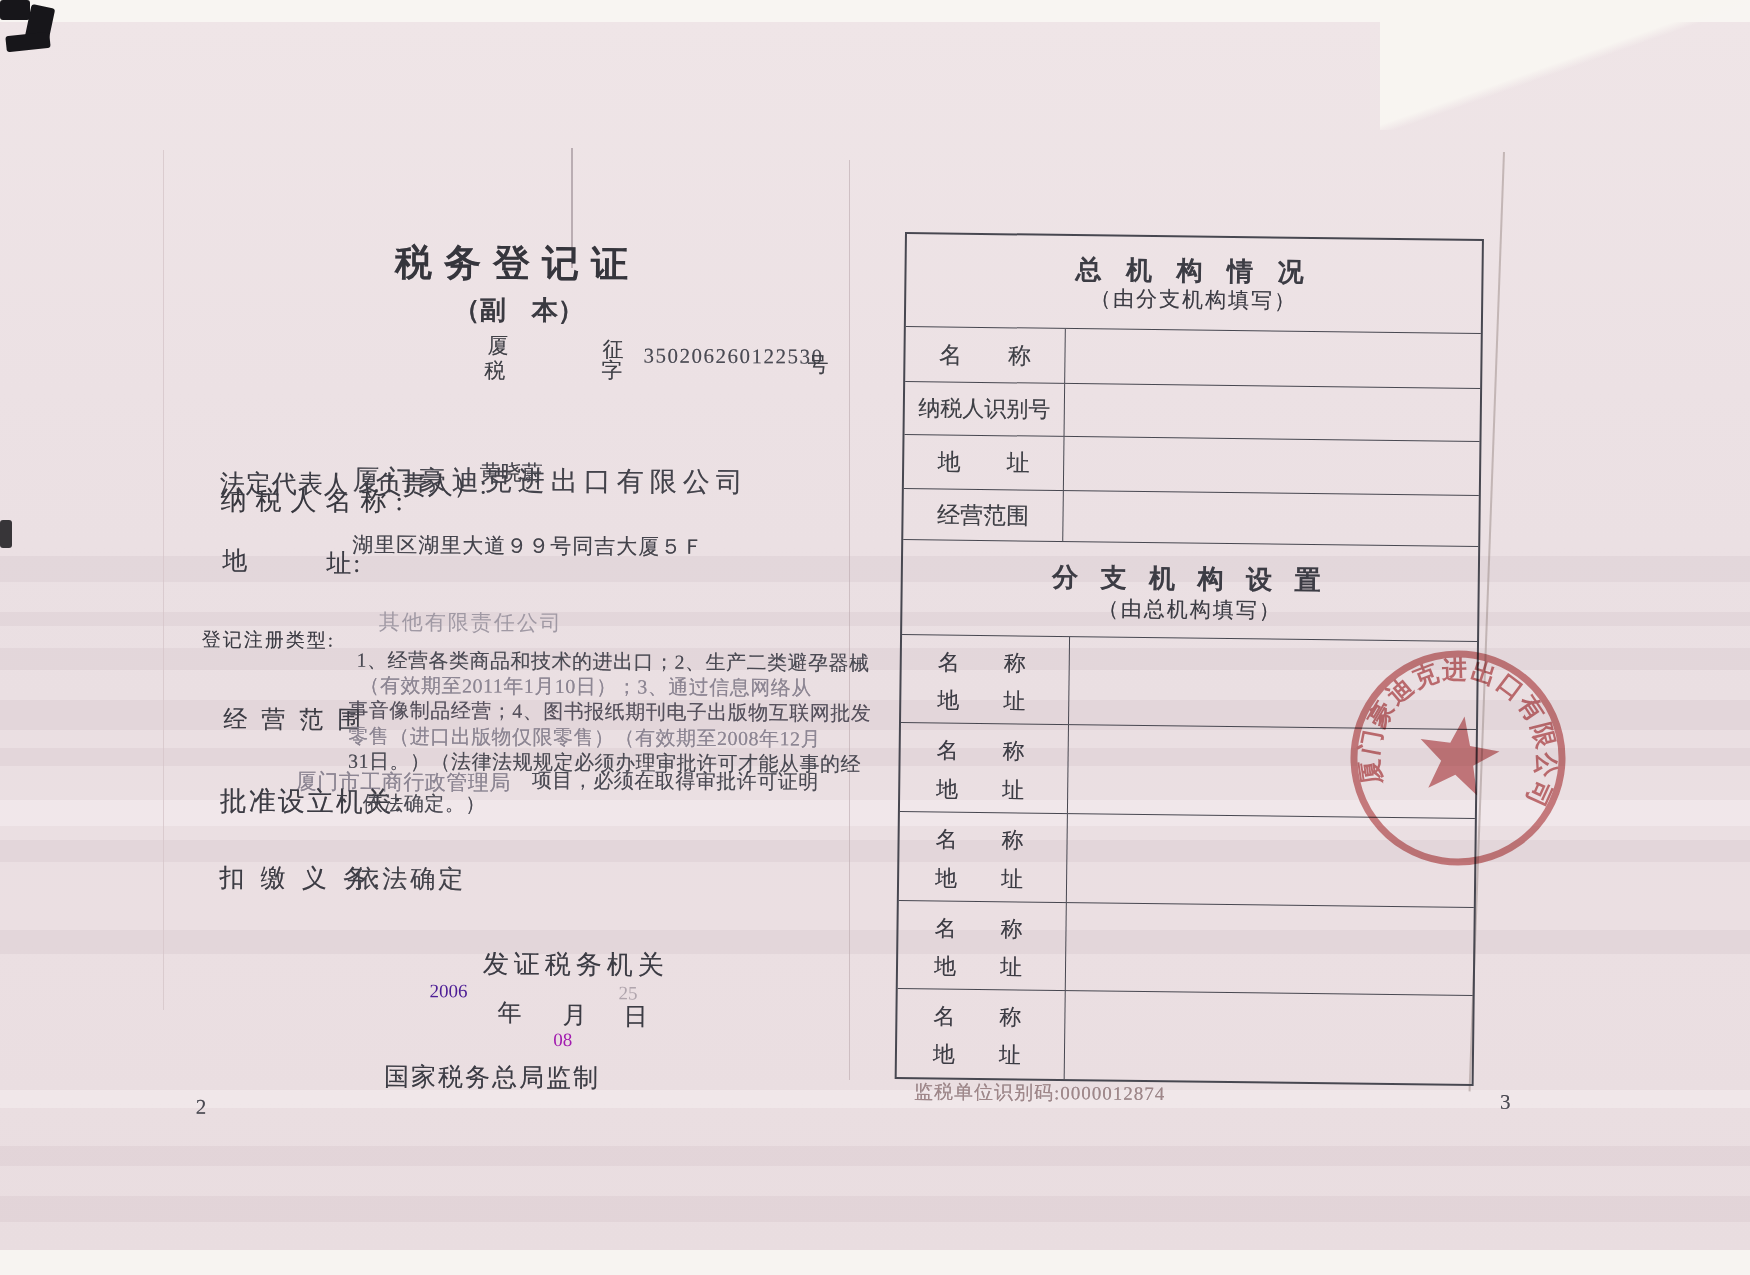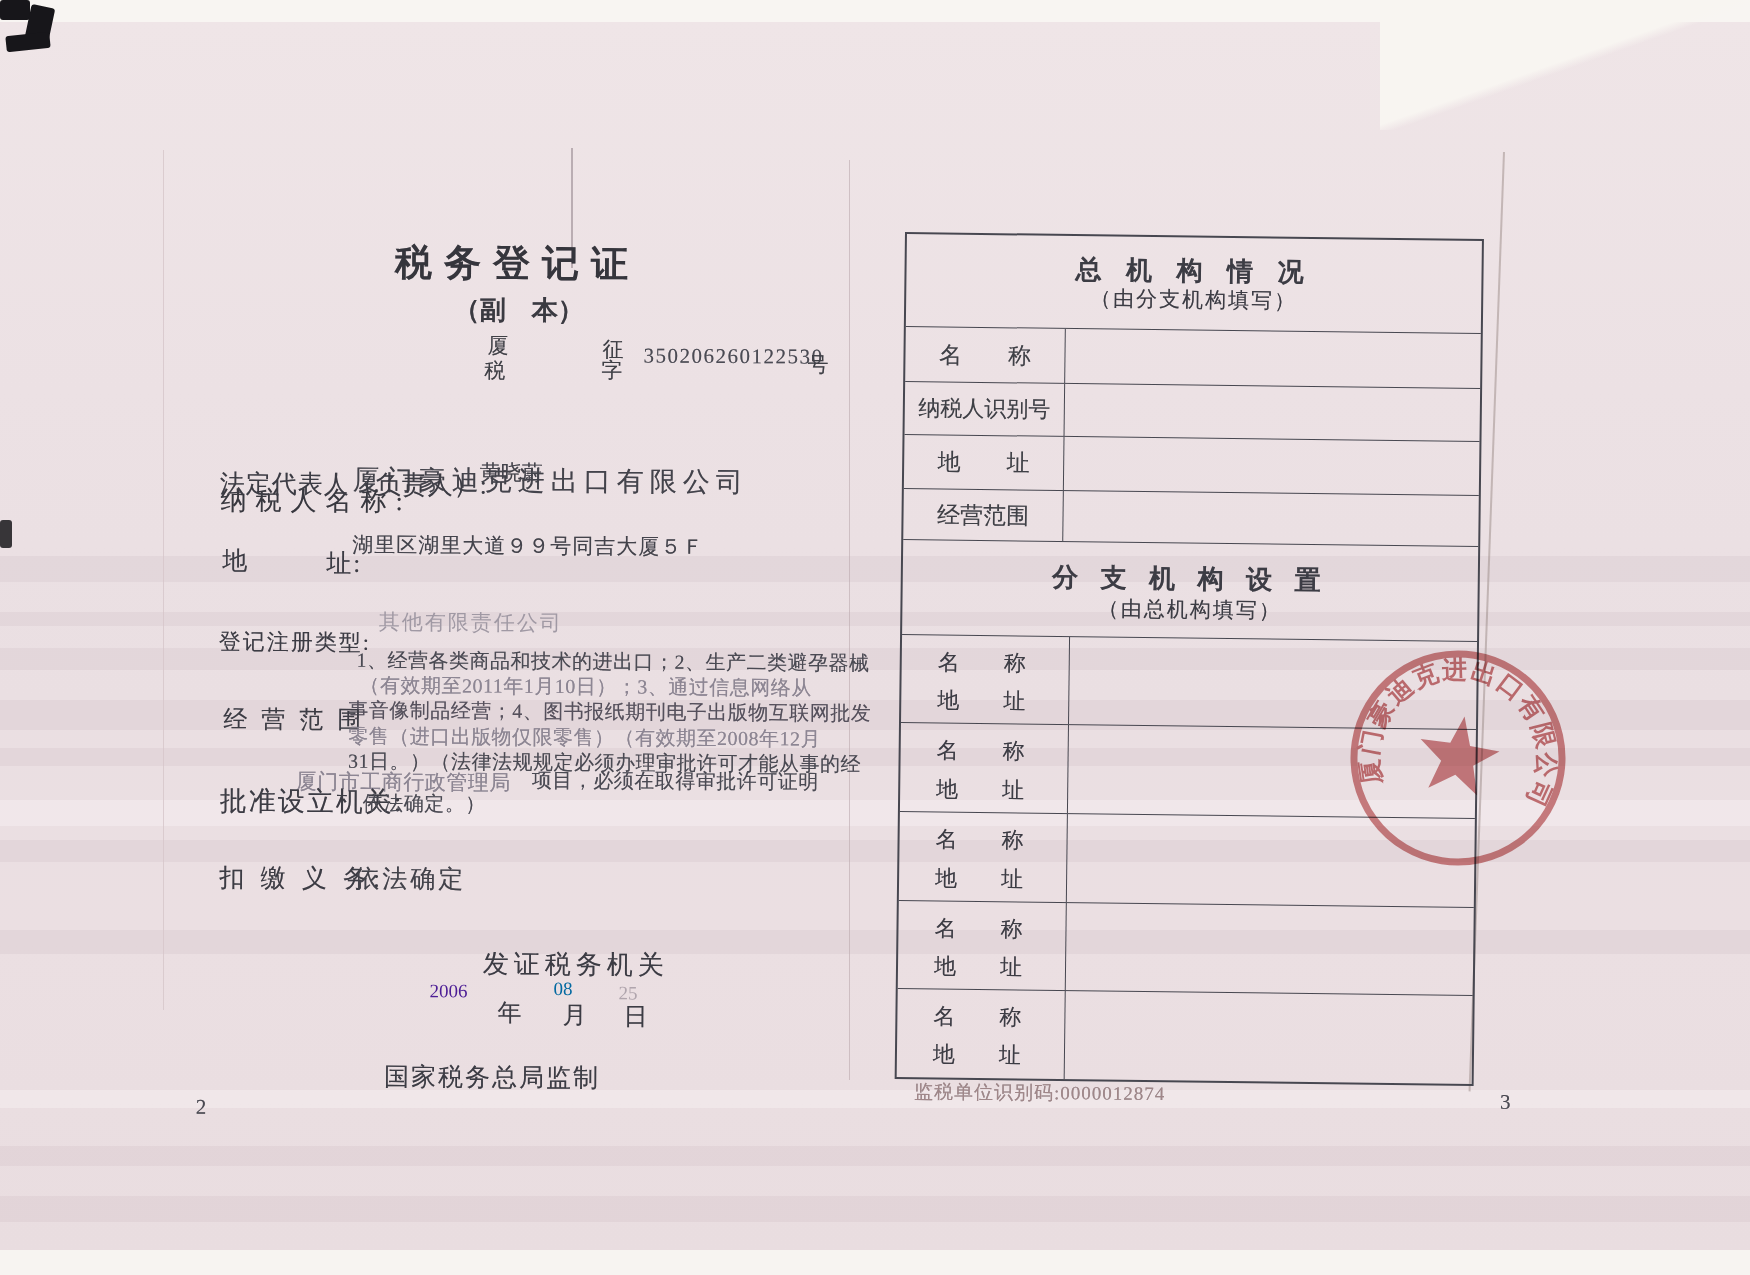--- a/index.html
+++ b/index.html
@@ -93,7 +93,7 @@
     <div class="abs t val" style="left:352px;top:531px;font-size:21px;letter-spacing:1px">湖里区湖里大道９９号同吉大厦５Ｆ</div>
 
     <div class="abs t faint" style="left:379px;top:608px;font-size:21px;letter-spacing:2px">其他有限责任公司</div>
-    <div class="abs t lbl" style="left:219px;top:628px;font-size:22px">登记注册类型:</div>
+    <div class="abs t lbl" style="left:202px;top:628px;font-size:19px">登记注册类型:</div>
 
     <div class="abs t scope" style="left:357px;top:647px">1、经营各类商品和技术的进出口；2、生产二类避孕器械</div>
     <div class="abs t scope faded" style="left:360px;top:672px">（有效期至2011年1月10日）；3、通过信息网络从</div>

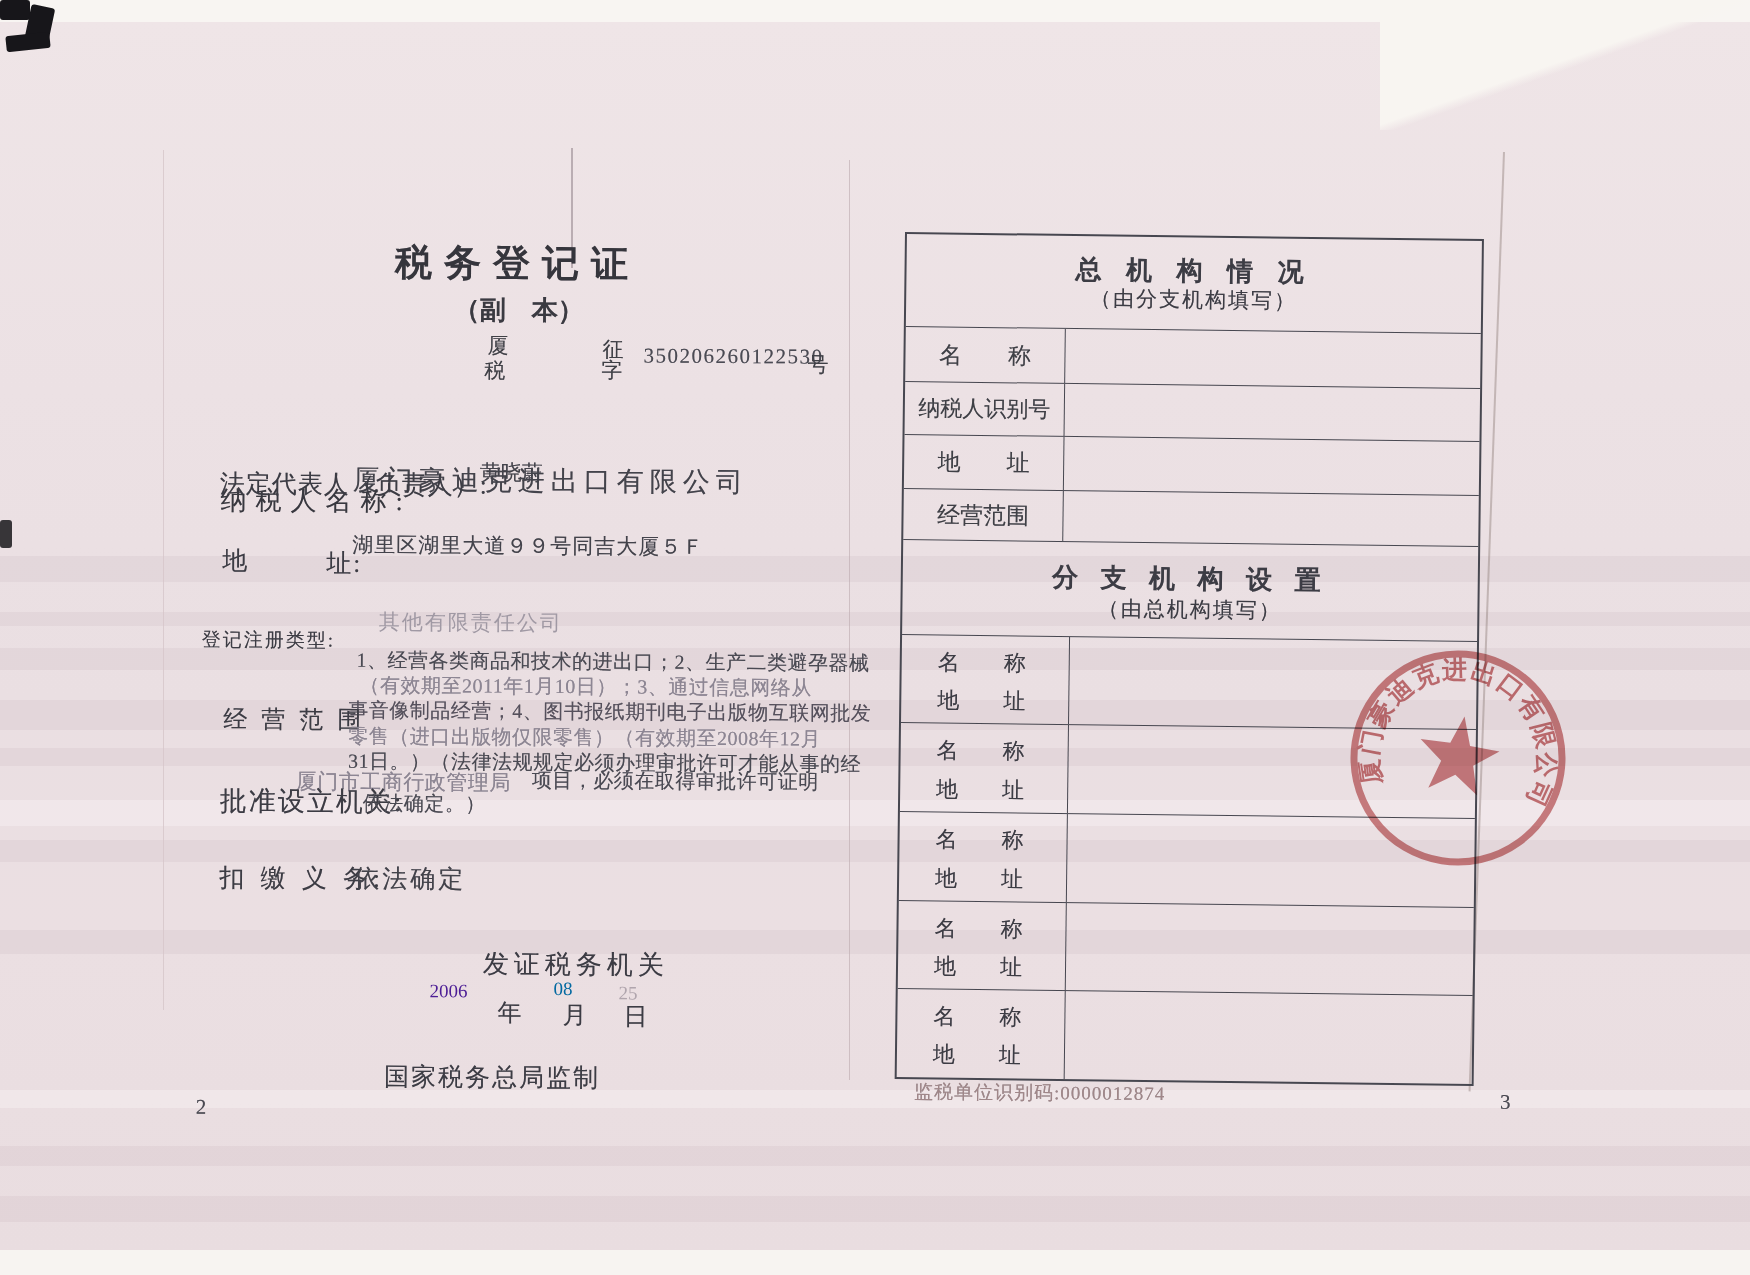--- a/index.html
+++ b/index.html
@@ -111,7 +111,7 @@
 
     <div class="abs t lbl" style="left:485px;top:946px;font-size:26px;letter-spacing:5px">发证税务机关</div>
     <div class="abs t faint" style="left:432px;top:980px;font-size:19px;color:#4c1d95">2006</div>
-    <div class="abs t faint" style="left:556px;top:977px;font-size:19px;color:#0369a1">08</div>
+    <div class="abs t faint" style="left:556px;top:1028px;font-size:19px;color:#a21caf">08</div>
     <div class="abs t faint" style="left:621px;top:981px;font-size:19px;color:#b0a5ad">25</div>
     <div class="abs t lbl" style="left:500px;top:996px;font-size:24px">年</div>
     <div class="abs t lbl" style="left:565px;top:998px;font-size:24px">月</div>

